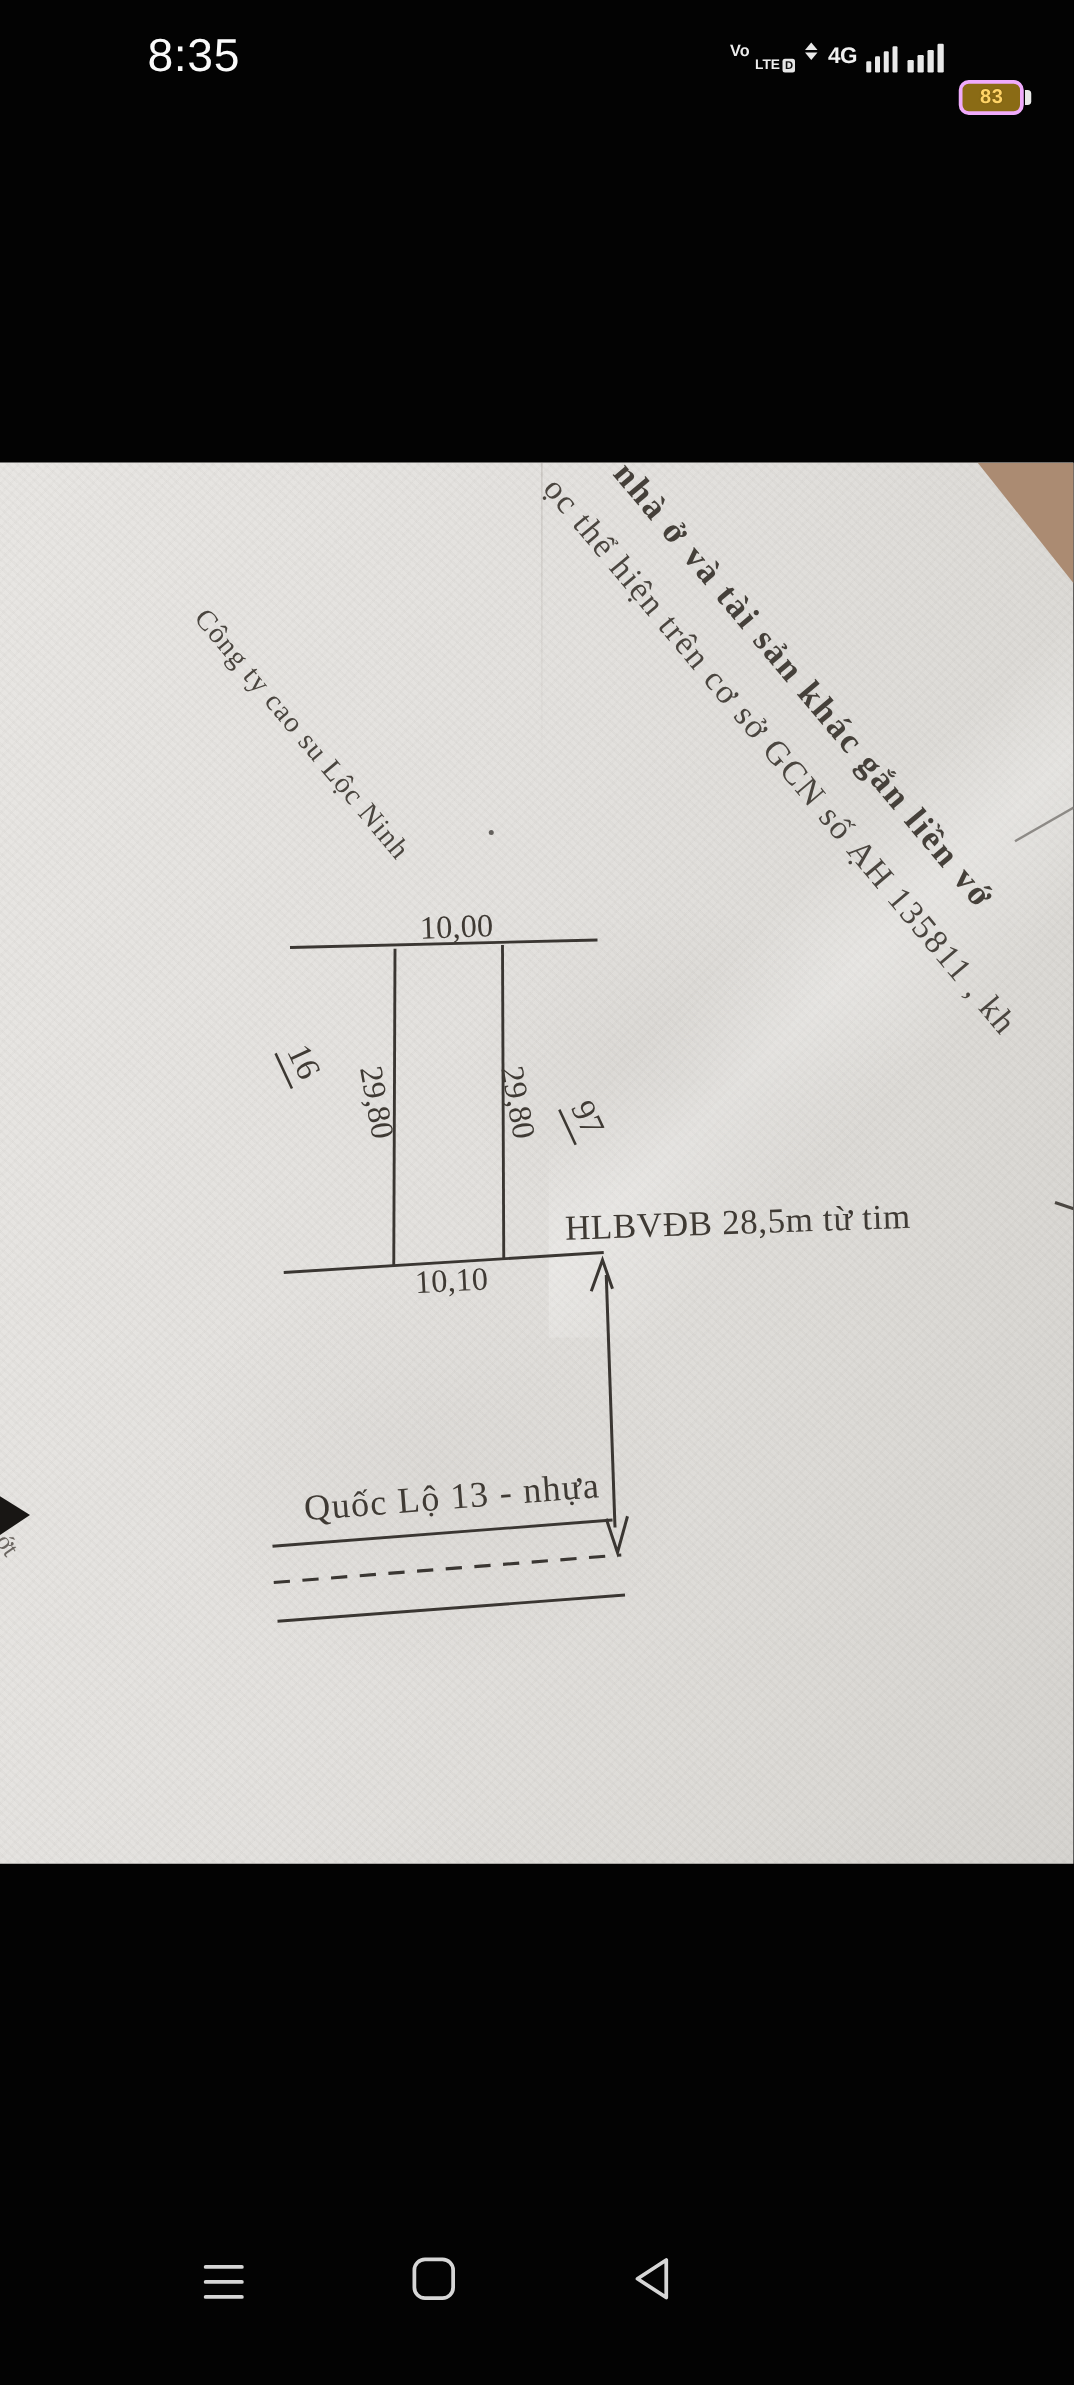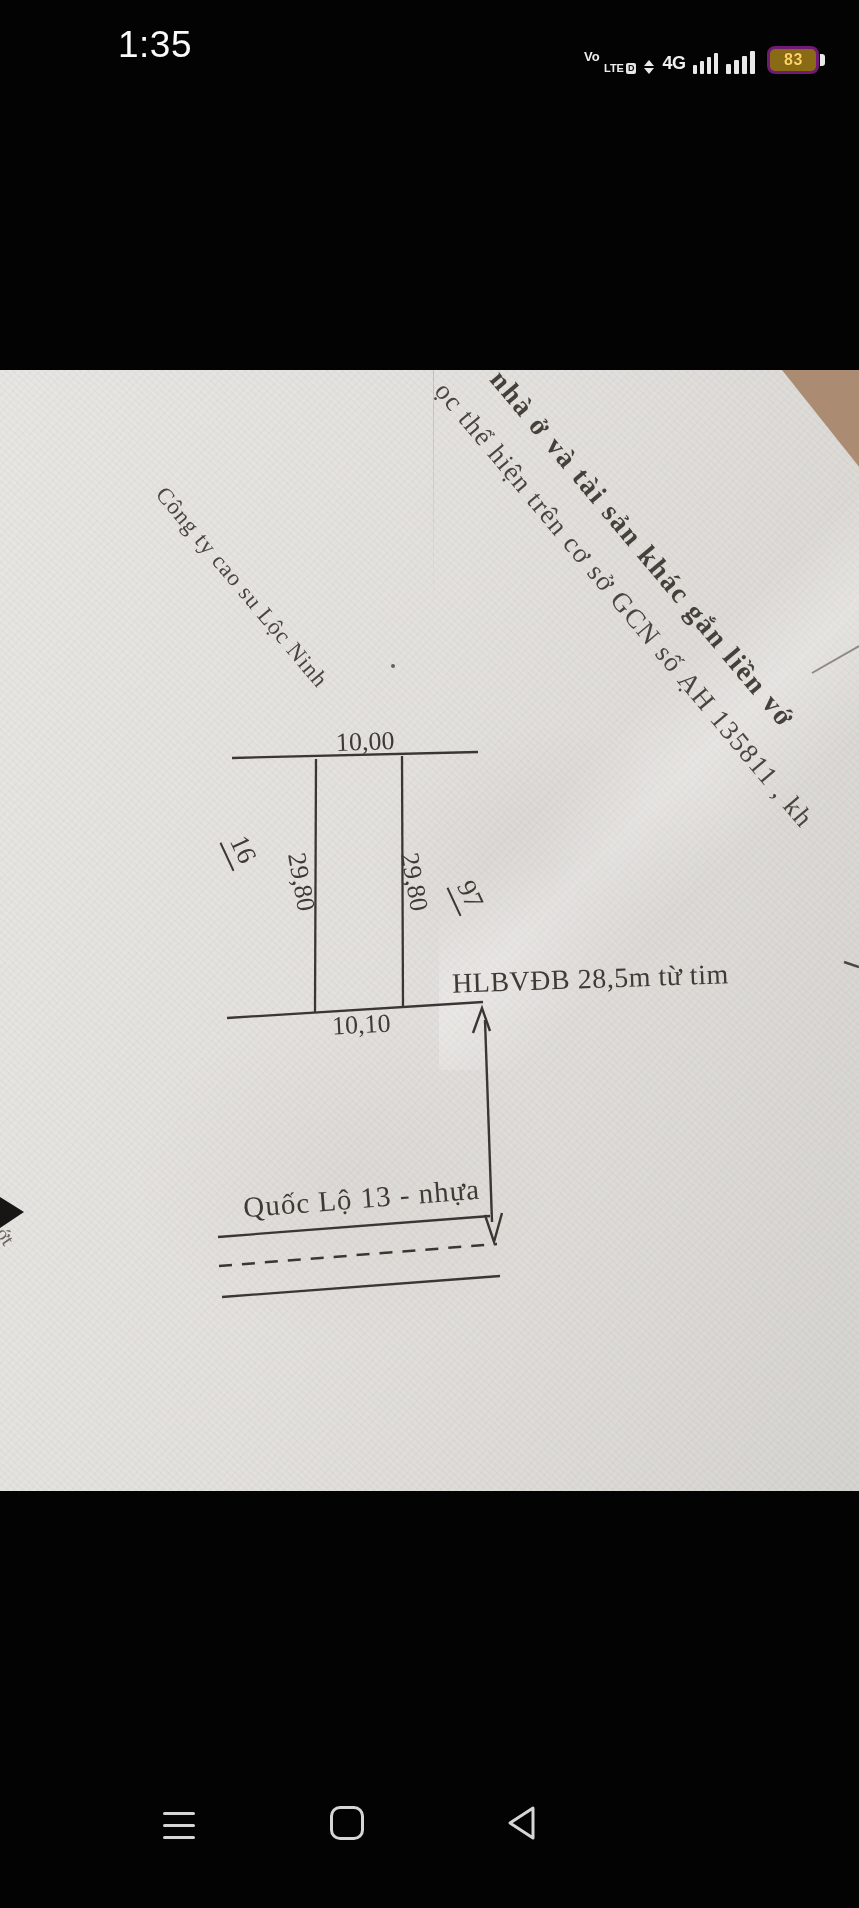--- a/index.html
+++ b/index.html
@@ -83,7 +83,7 @@
 <div class="screen">
 
   <div>
-    <span class="status-time">1:35</span>
+    <span class="status-time">8:35</span>
     <div class="status-right">
       <div class="volte">
         <span class="r1">Vo</span>

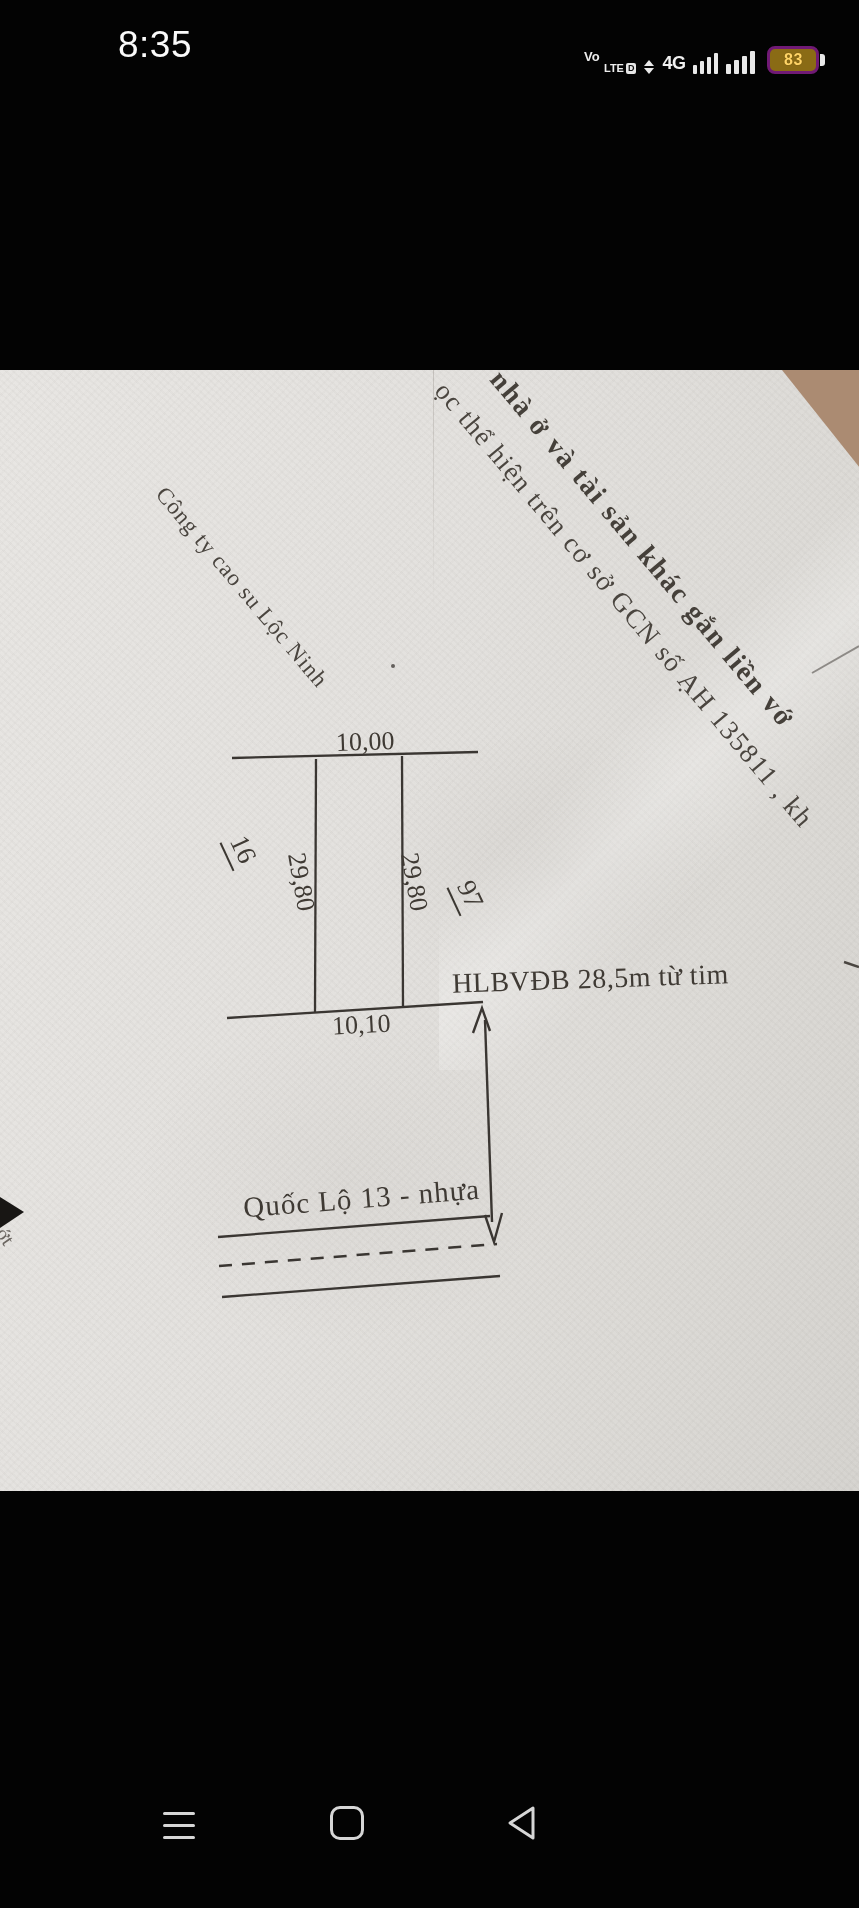--- a/index.html
+++ b/index.html
@@ -8,7 +8,7 @@
 
   
   .status-time{position:absolute;left:118px;top:24px;font-size:37px;color:#fafafa;letter-spacing:.5px;}
-  .status-right{position:absolute;left:584px;top:34px;height:40px;display:flex;align-items:flex-end;gap:8px;}
+  .status-right{position:absolute;left:584px;top:34px;height:40px;display:flex;align-items:flex-start;gap:8px;}
   .volte{display:flex;flex-direction:column;line-height:1;color:#ededed;font-weight:bold;}
   .volte .r1{font-size:13px;}
   .volte .r2{font-size:11px;display:flex;align-items:center;gap:2px;margin-left:20px;}

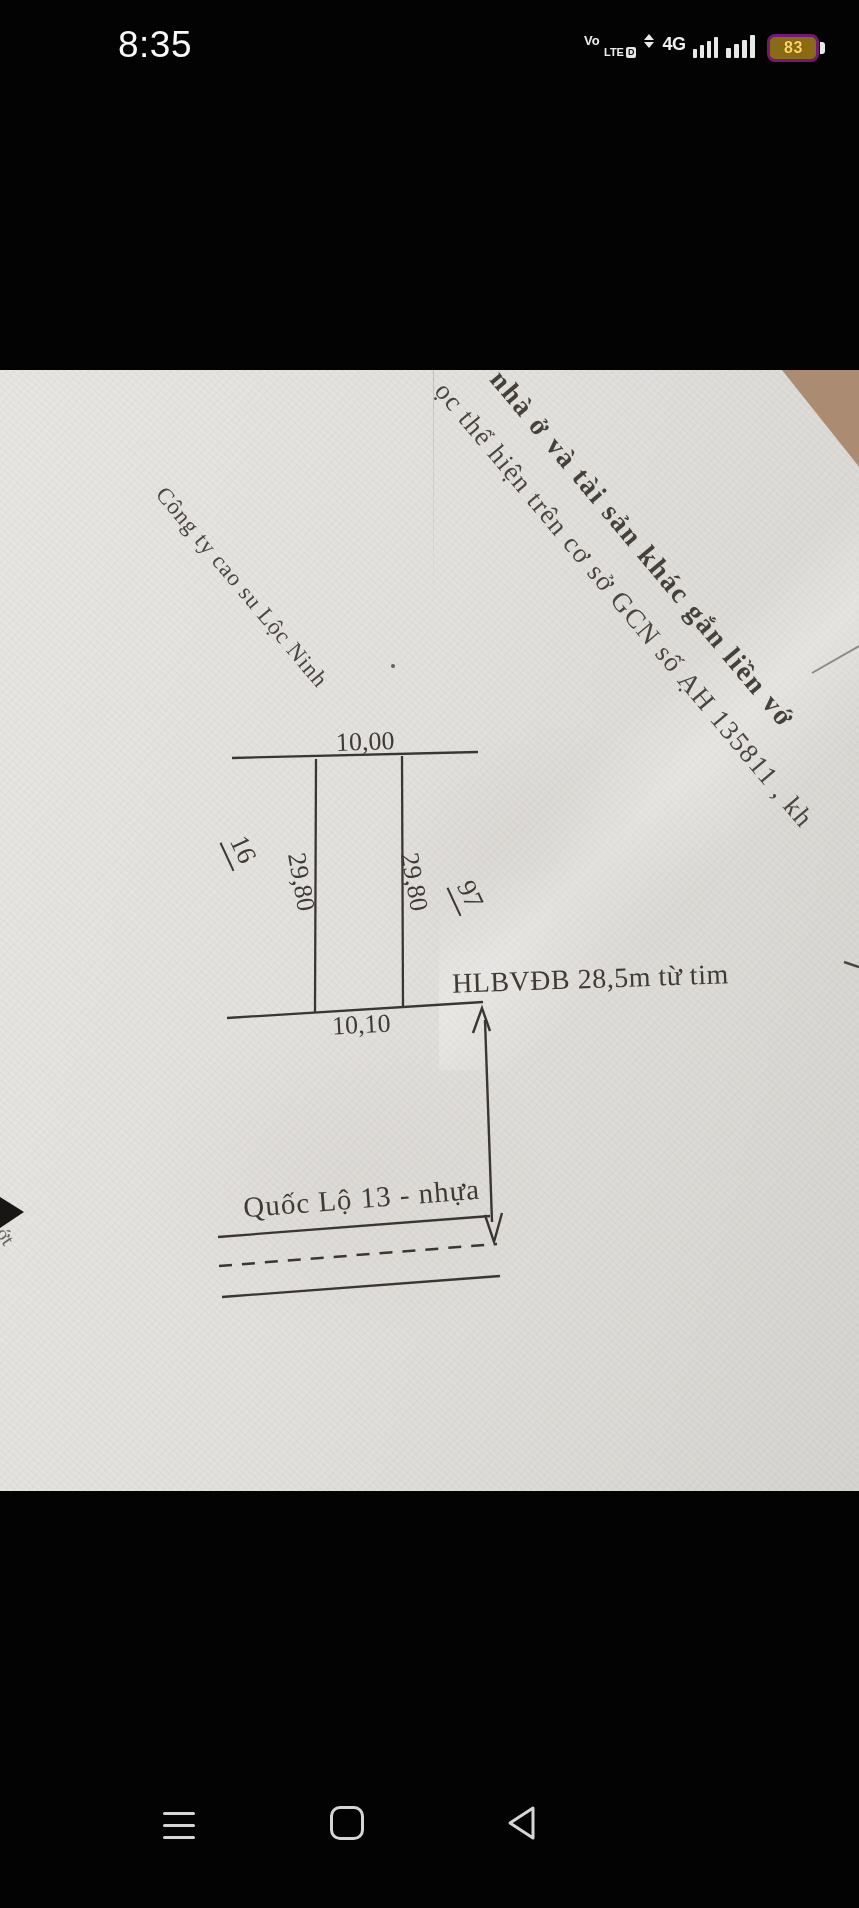--- a/index.html
+++ b/index.html
@@ -24,8 +24,8 @@
   .sig i{display:block;background:#e9e9e9;border-radius:1px;}
   .sig.s1 i{width:4px;}
   .sig.s2 i{width:5px;}
-  .battery{position:relative;width:46px;height:22px;border:3px solid #701a75;border-radius:8px;
-           background:#8a6b15;display:flex;align-items:center;justify-content:center;margin-left:4px;}
+  .battery{position:relative;width:46px;height:22px;border:3px solid #f0abfc;border-radius:8px;
+           background:#8a6b15;display:flex;align-items:center;justify-content:center;margin-left:4px;margin-top:30px;}
   .bat-num{font-size:16px;font-weight:bold;color:#ffd466;letter-spacing:.5px;
            text-shadow:0 0 1px rgba(60,40,0,.6);}
   .bat-cap{position:absolute;right:-9px;top:5px;width:5px;height:12px;background:#e9e9e9;

